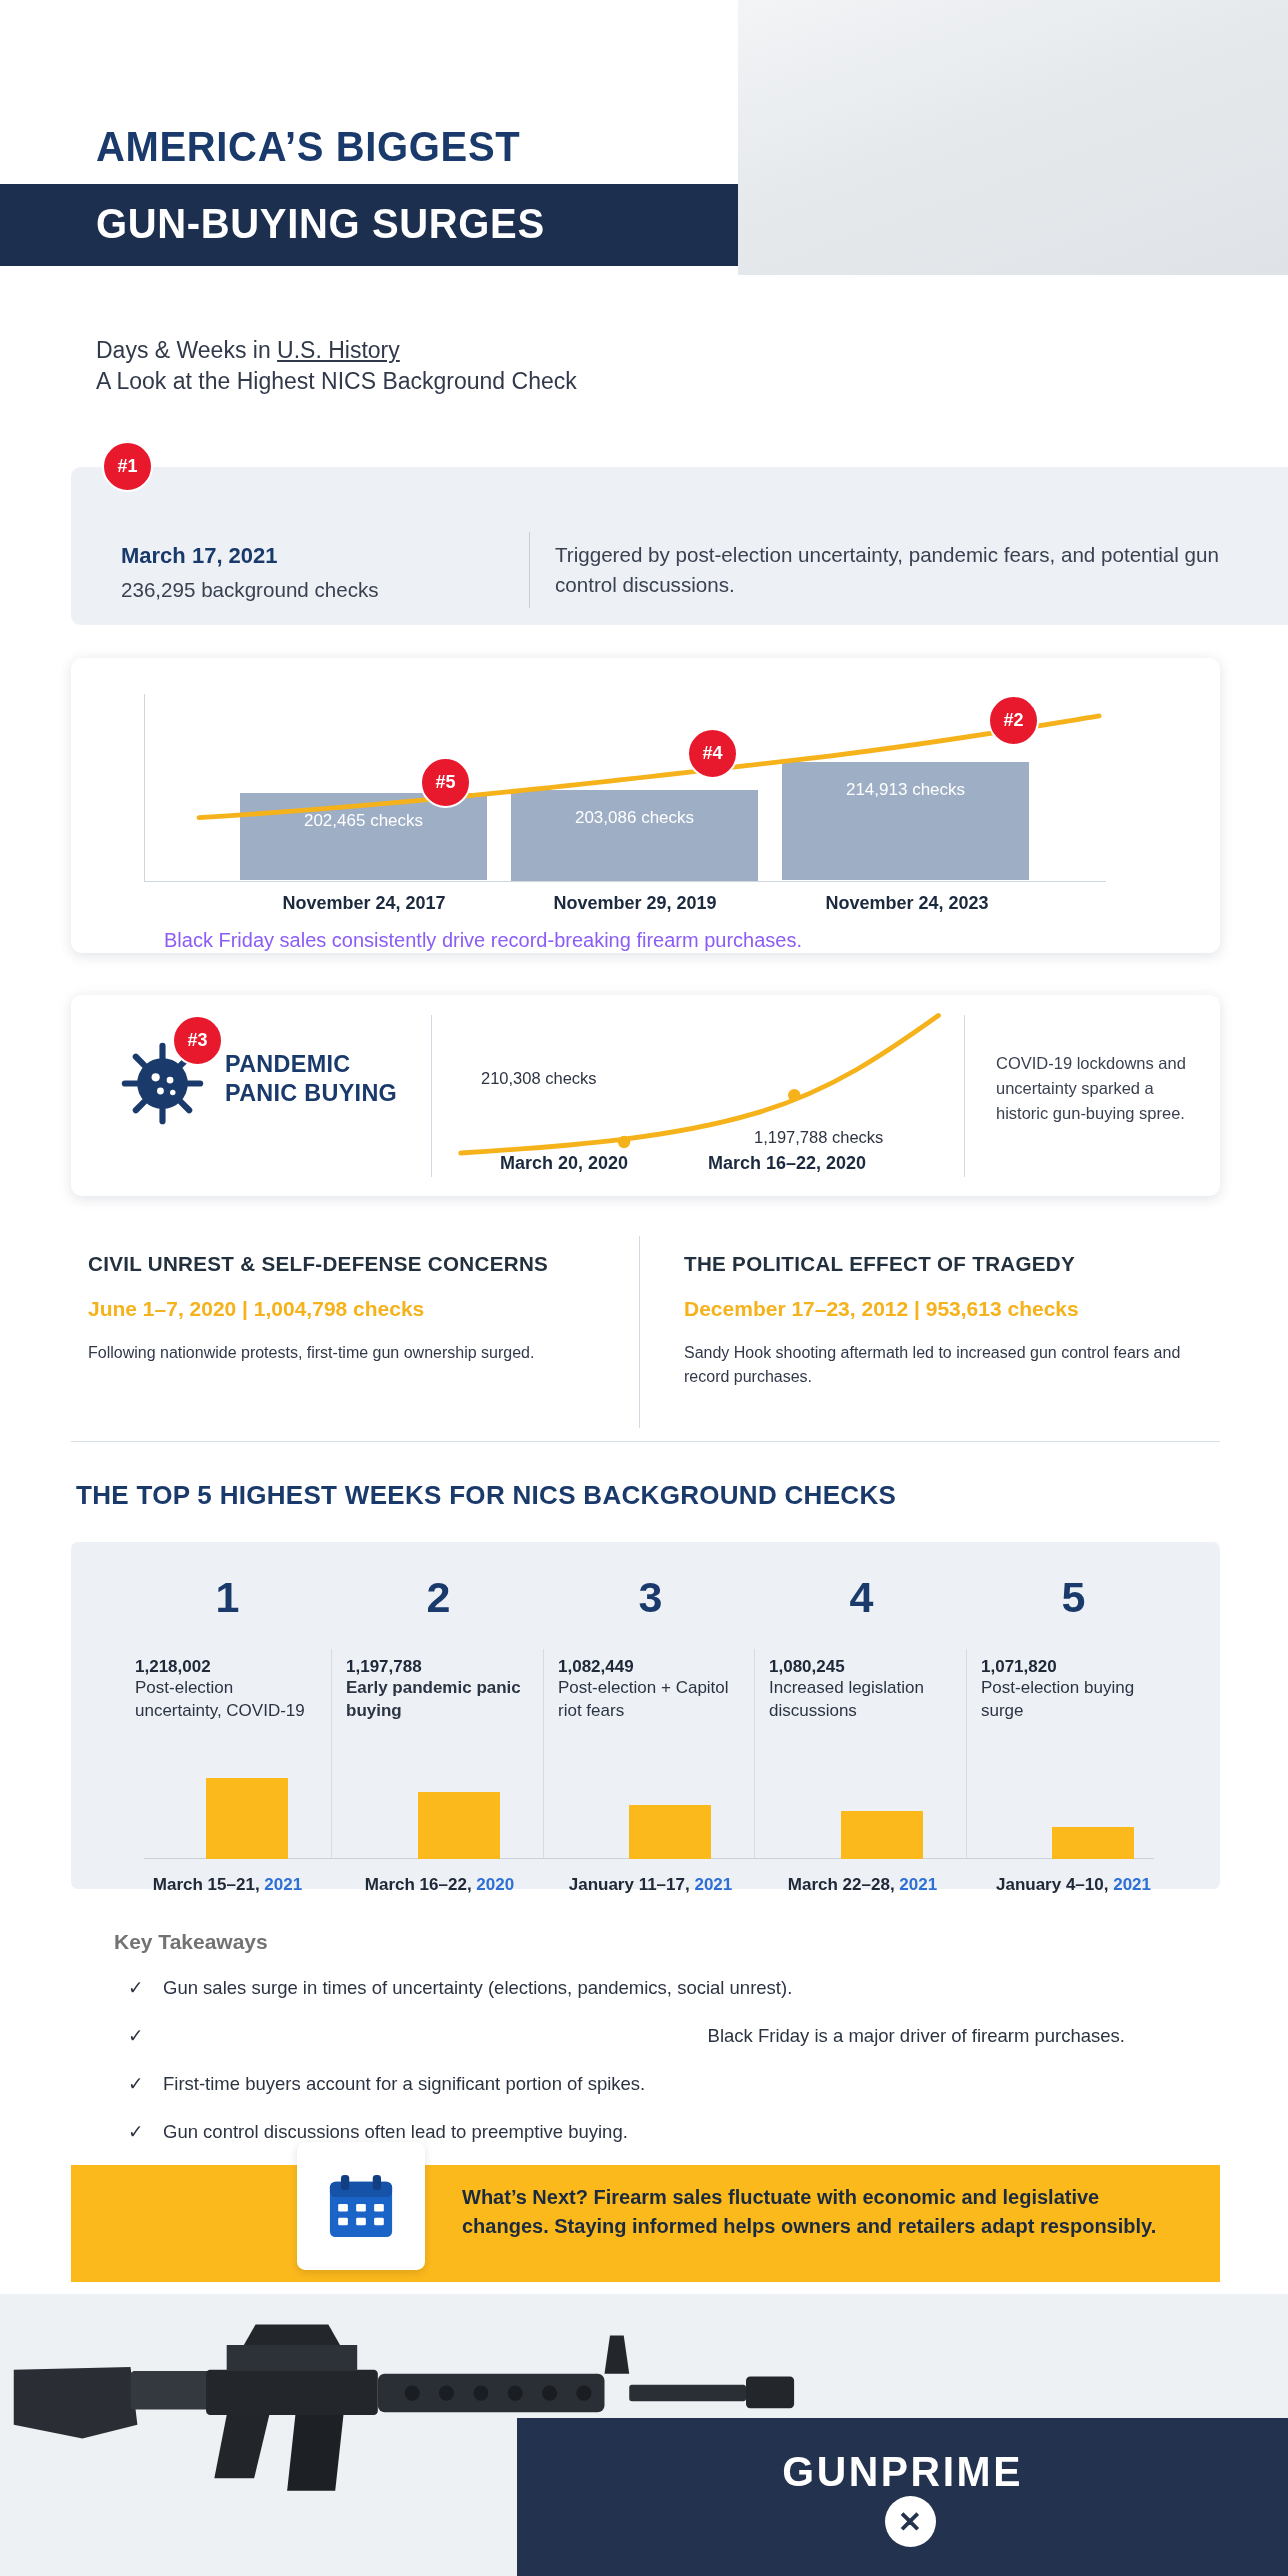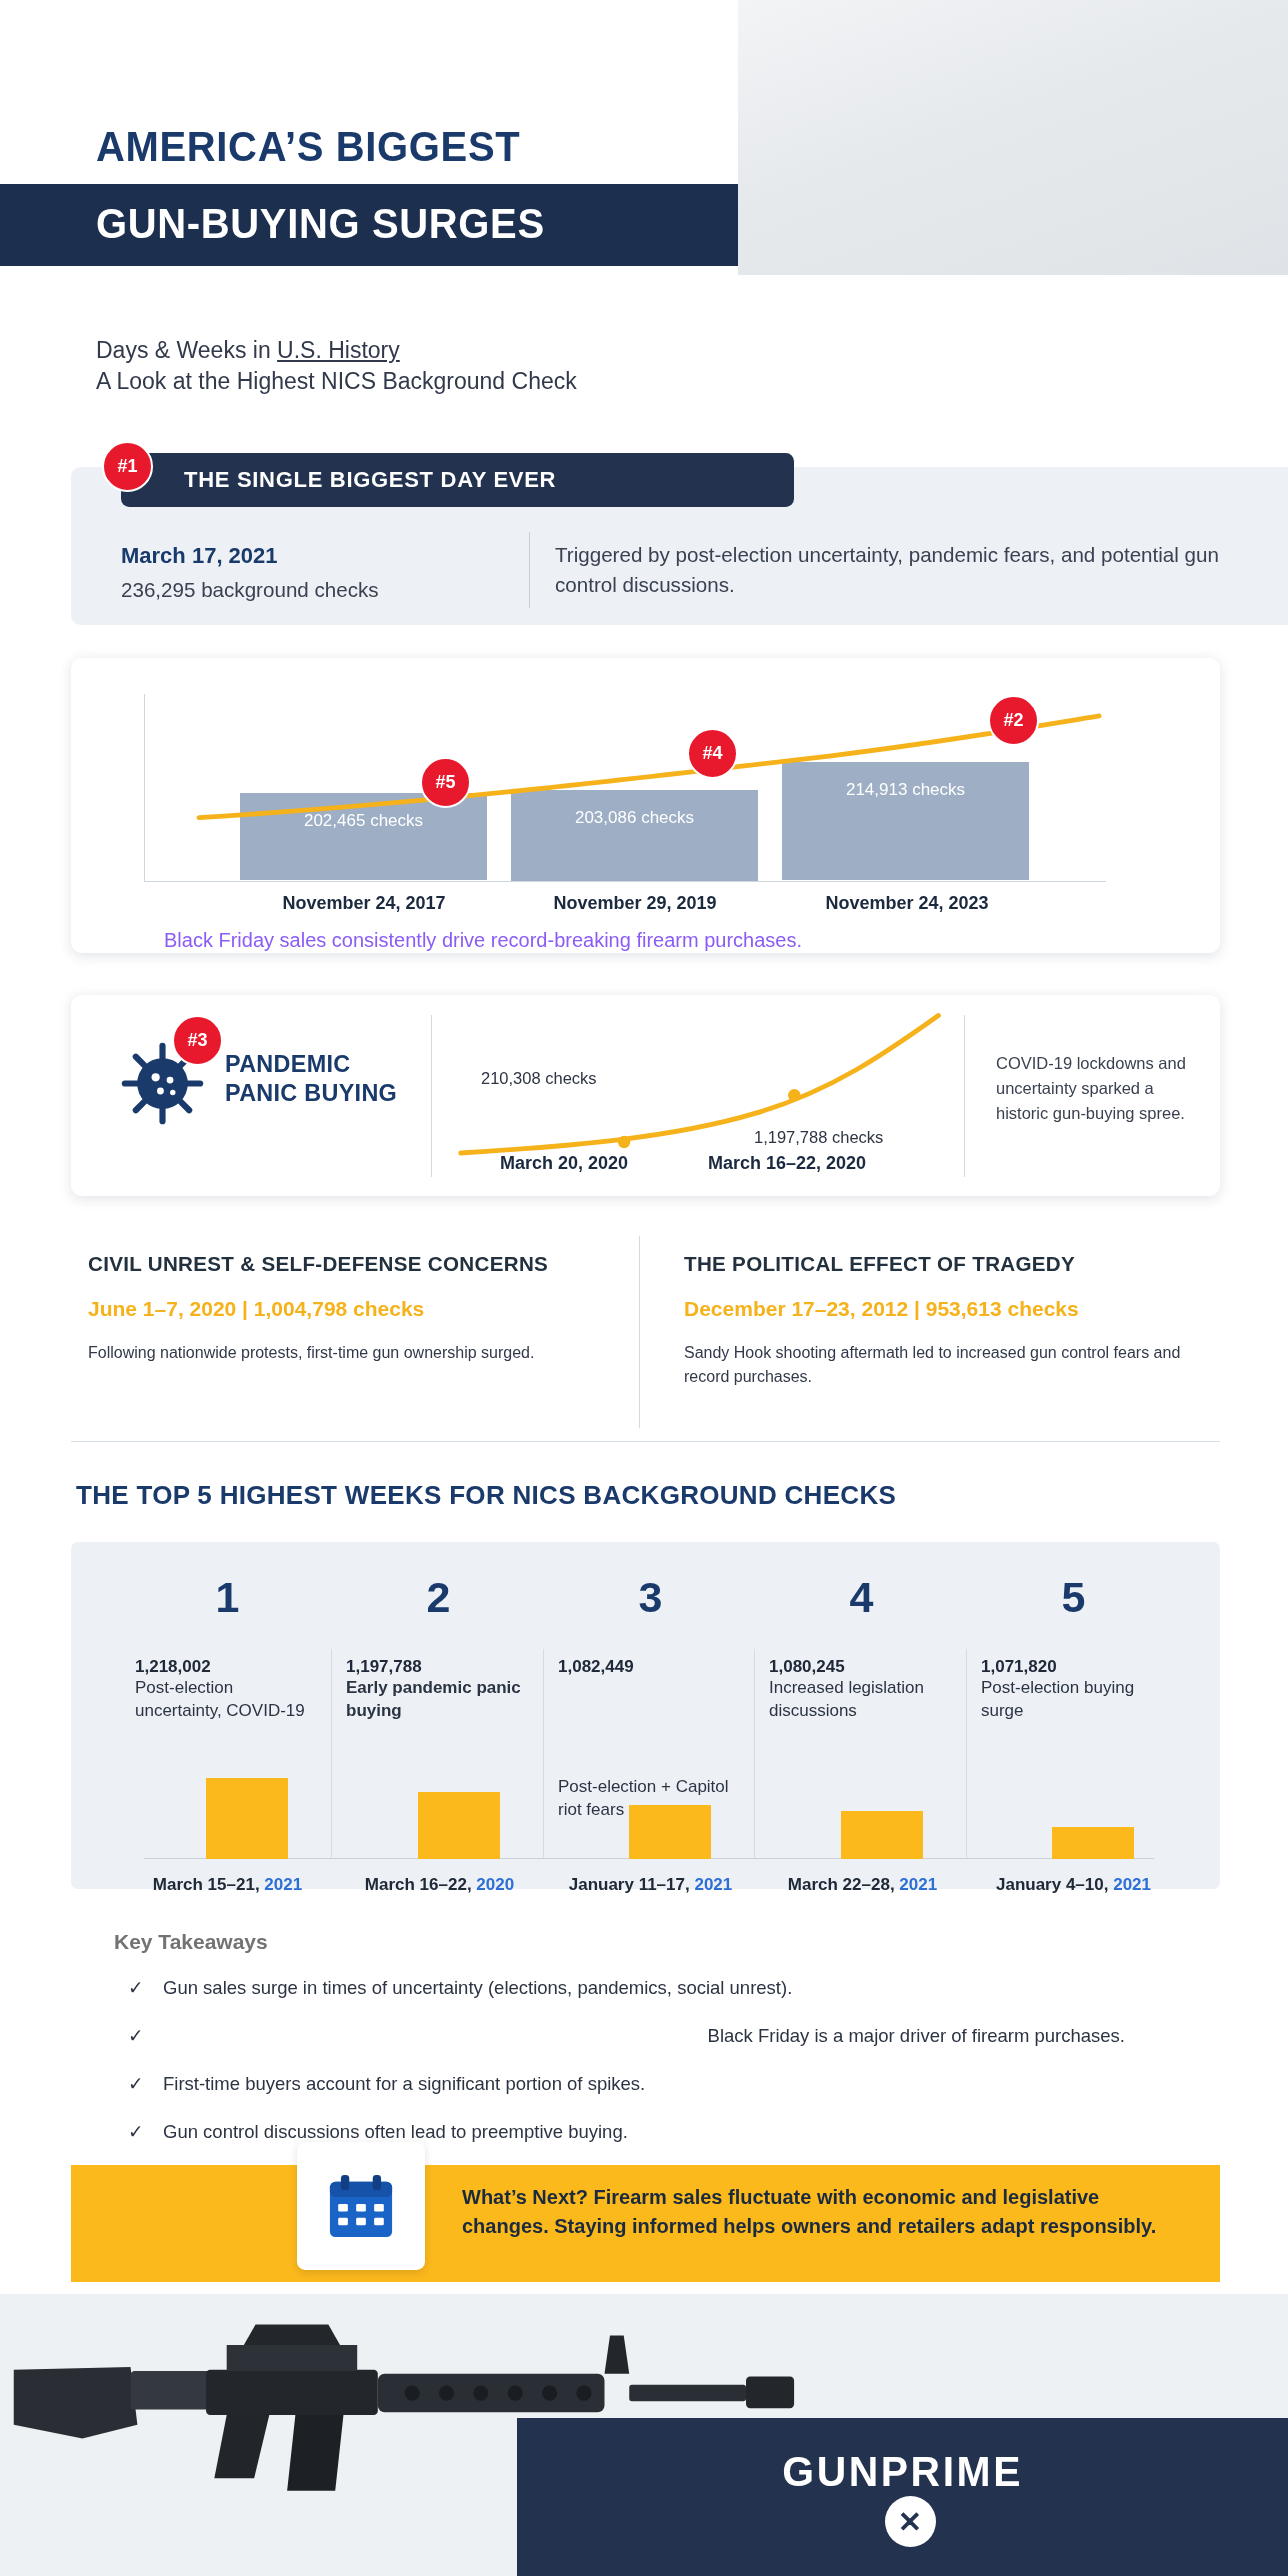--- a/index.html
+++ b/index.html
@@ -469,9 +469,6 @@
   </div>
 
   <div class="sec1-panel"></div>
-  <div class="dark-tab">
-    <span>THE SINGLE BIGGEST DAY EVER</span>
-  </div>
   <div class="badge-red" id="badge1">
     <span>#1</span>
   </div>

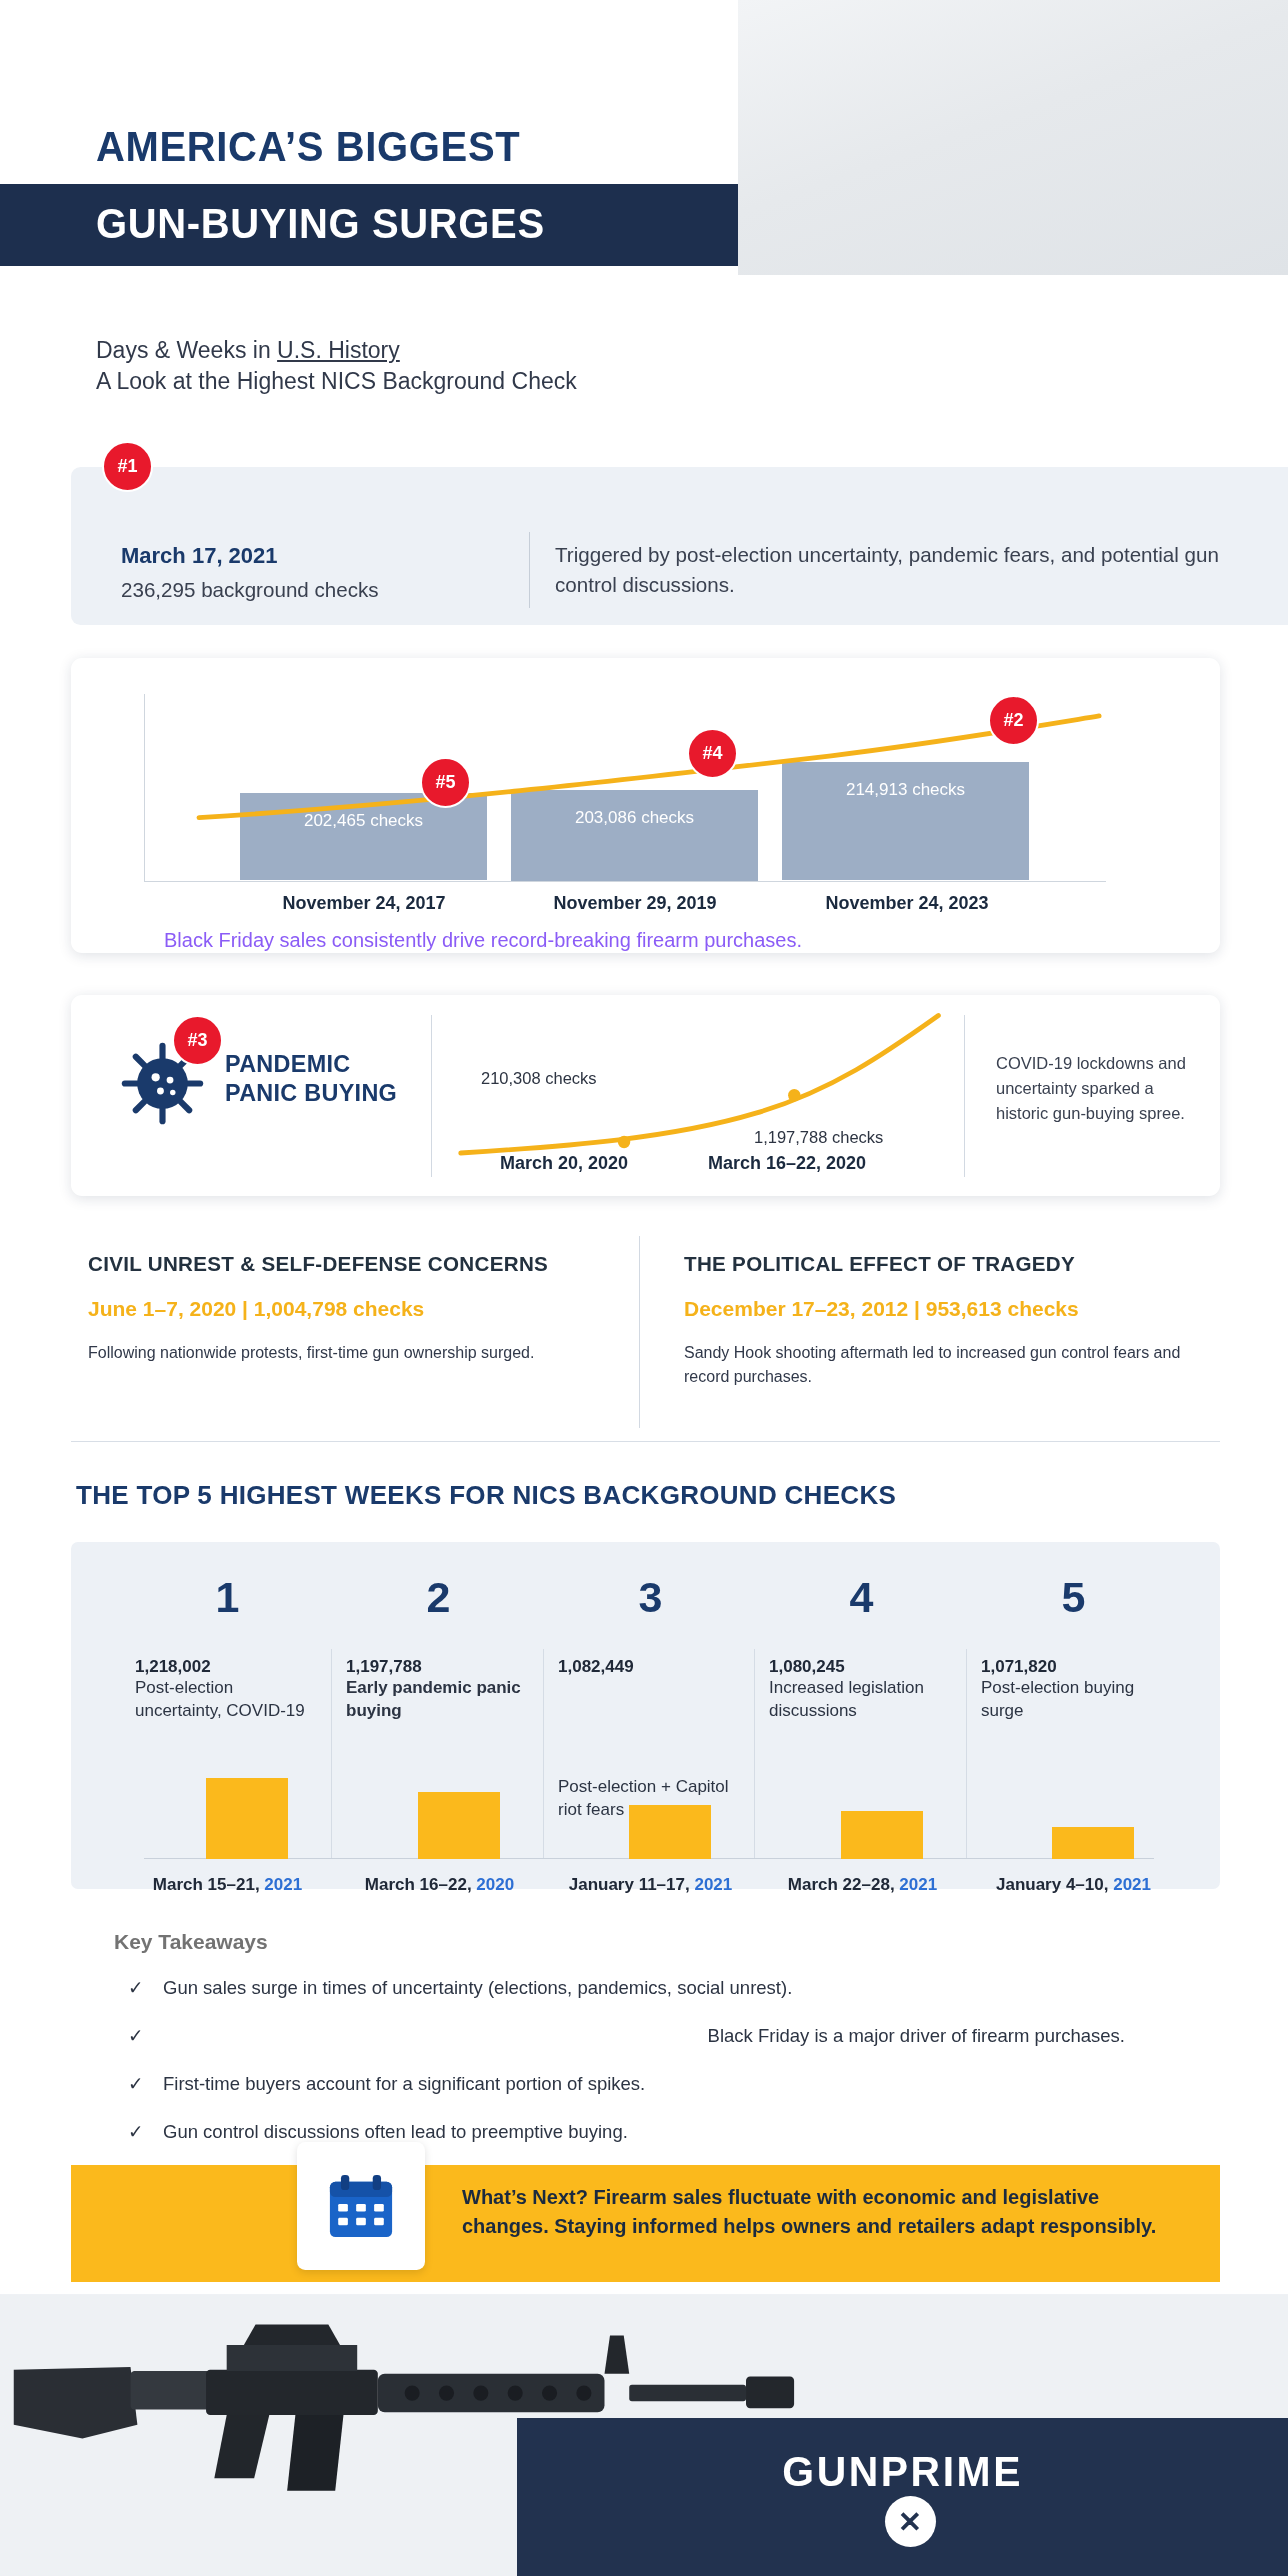--- a/index.html
+++ b/index.html
@@ -593,7 +593,7 @@
 
   <div class="t5-num" style="left:558px; top:1573px; width:185px;">3</div>
   <div class="t5-val" style="left:558px; top:1657px; width:185px;">1,082,449</div>
-  <div class="t5-desc" style="left:558px; top:1776px; width:177px;">Post-election + Capitol riot fears</div>
+  <div class="t5-desc" style="left:558px; top:1677px; width:177px;">Post-election + Capitol riot fears</div>
   <div class="t5-bar" style="left:629px; top:1805px; width:82px; height:54px;"></div>
   <div class="t5-date" style="left:537px; top:1875px; width:227px;">
     <span>January 11–17, </span><span class="yr">2021</span>

